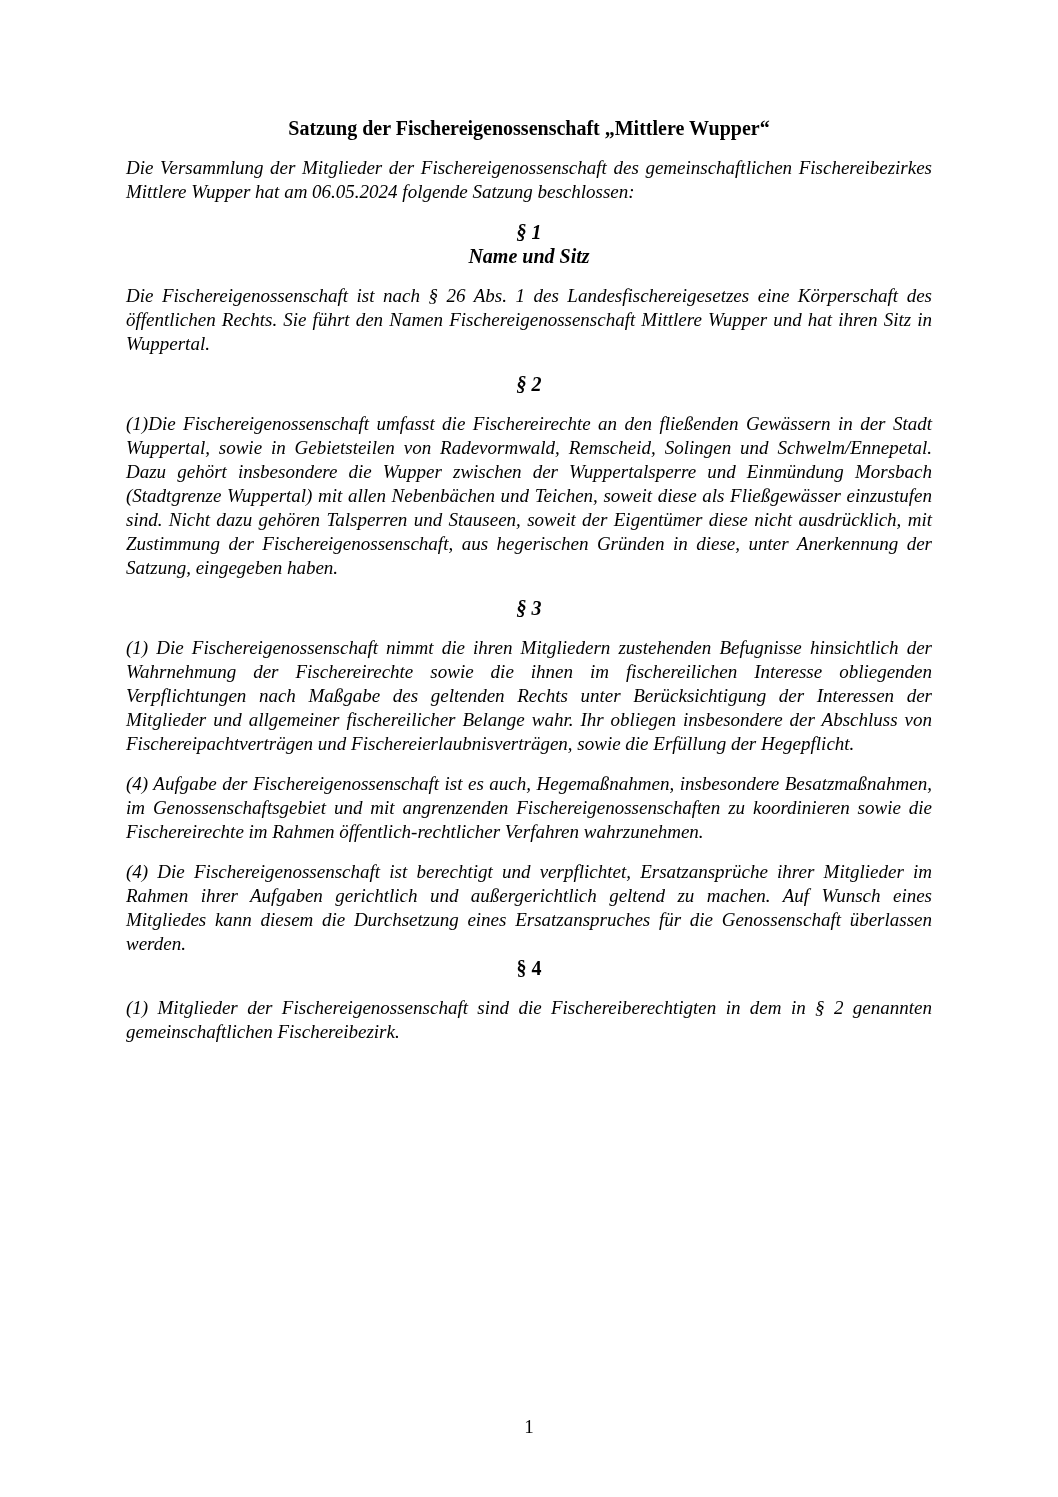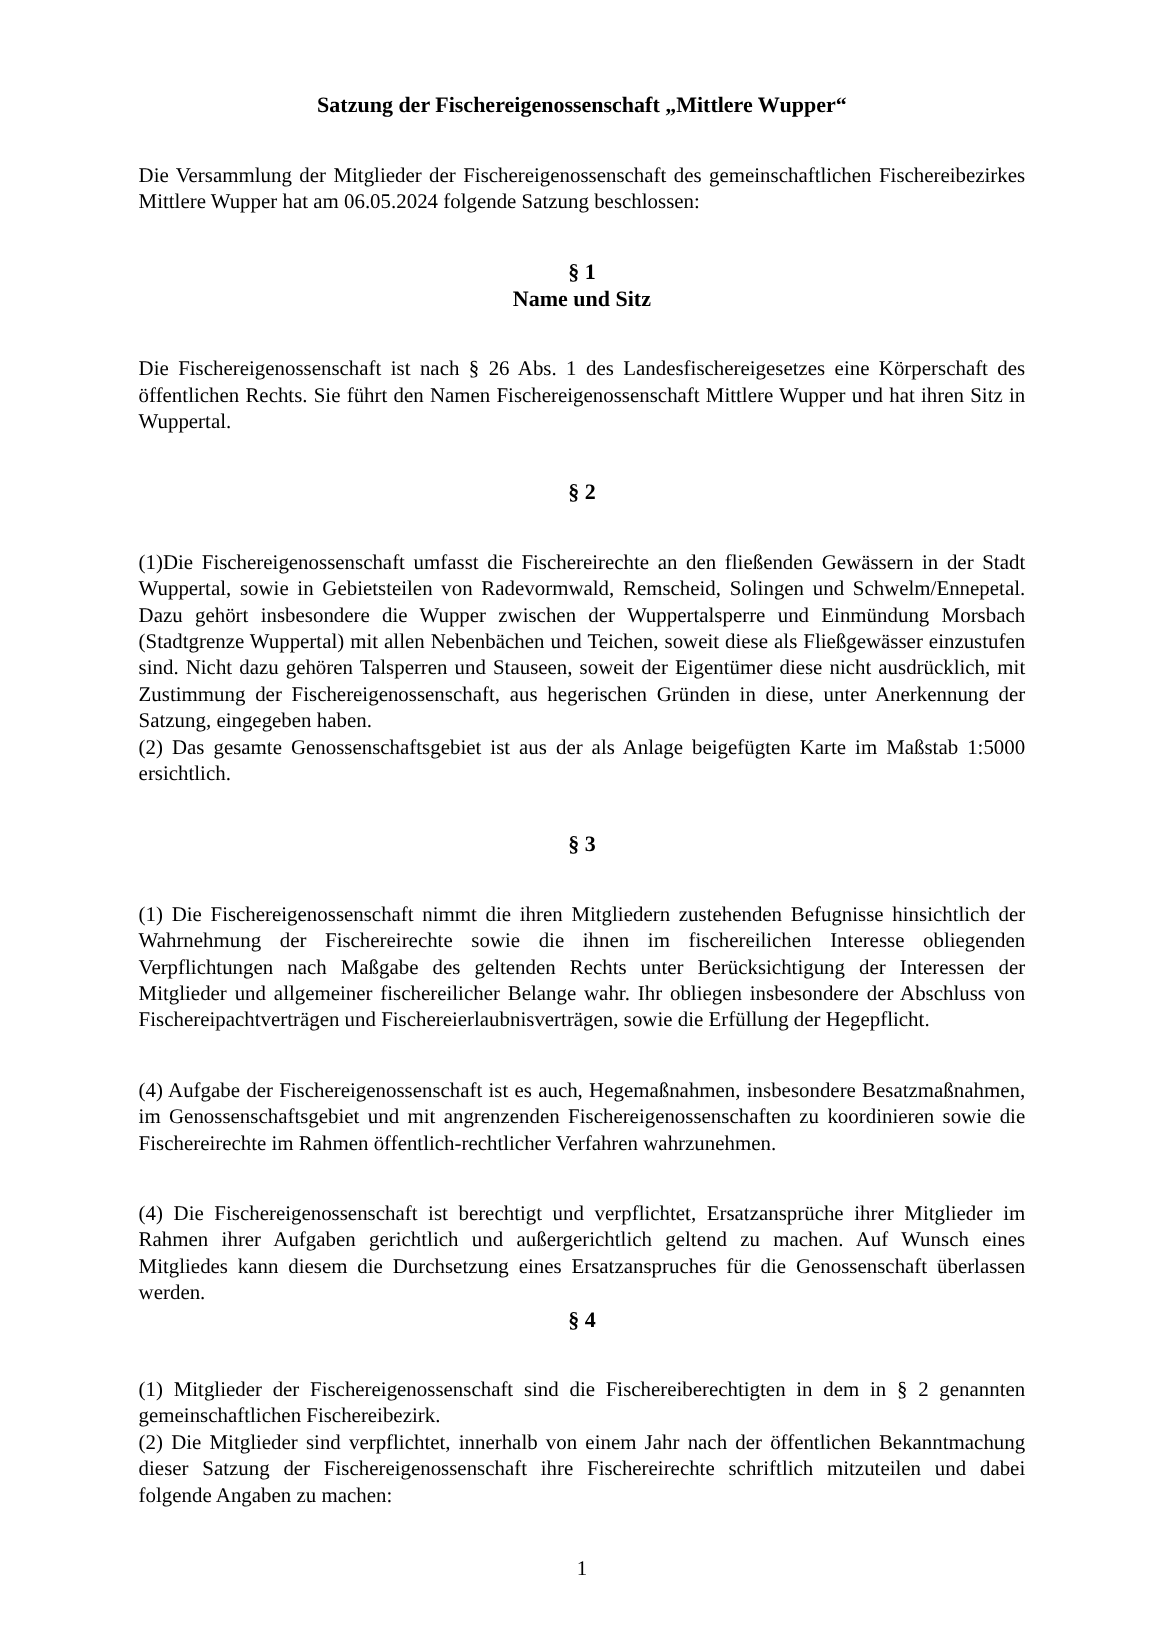--- a/index.html
+++ b/index.html
@@ -20,7 +20,7 @@
     box-sizing: border-box;
   }
   .content {
-    padding: 84px 126px 0 126px;
+    padding: 116px 126px 0 126px;
   }
   .doc-title {
     margin: 0;

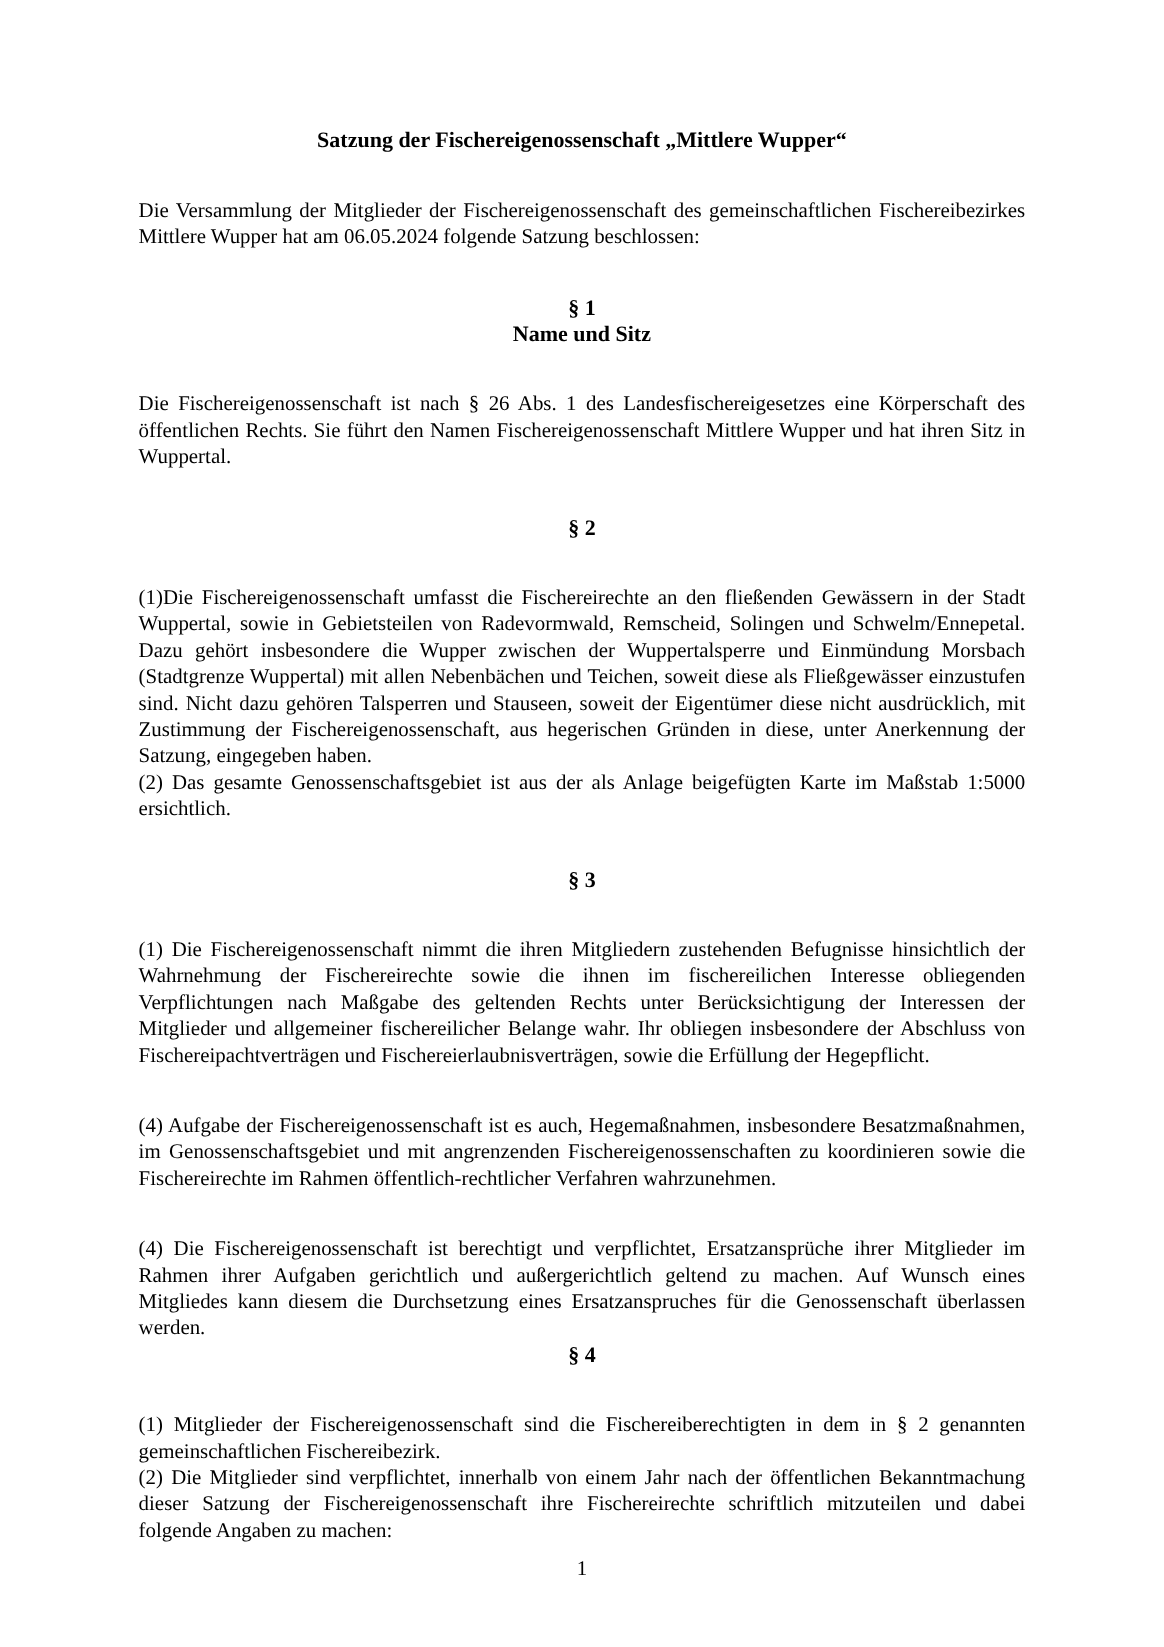--- a/index.html
+++ b/index.html
@@ -33,7 +33,8 @@
     text-align: justify;
   }
   .gap-before {
-    margin-top: 40px;
+    margin-top: 16px;
+    font-style: italic;
   }
   .sec-head {
     text-align: center;

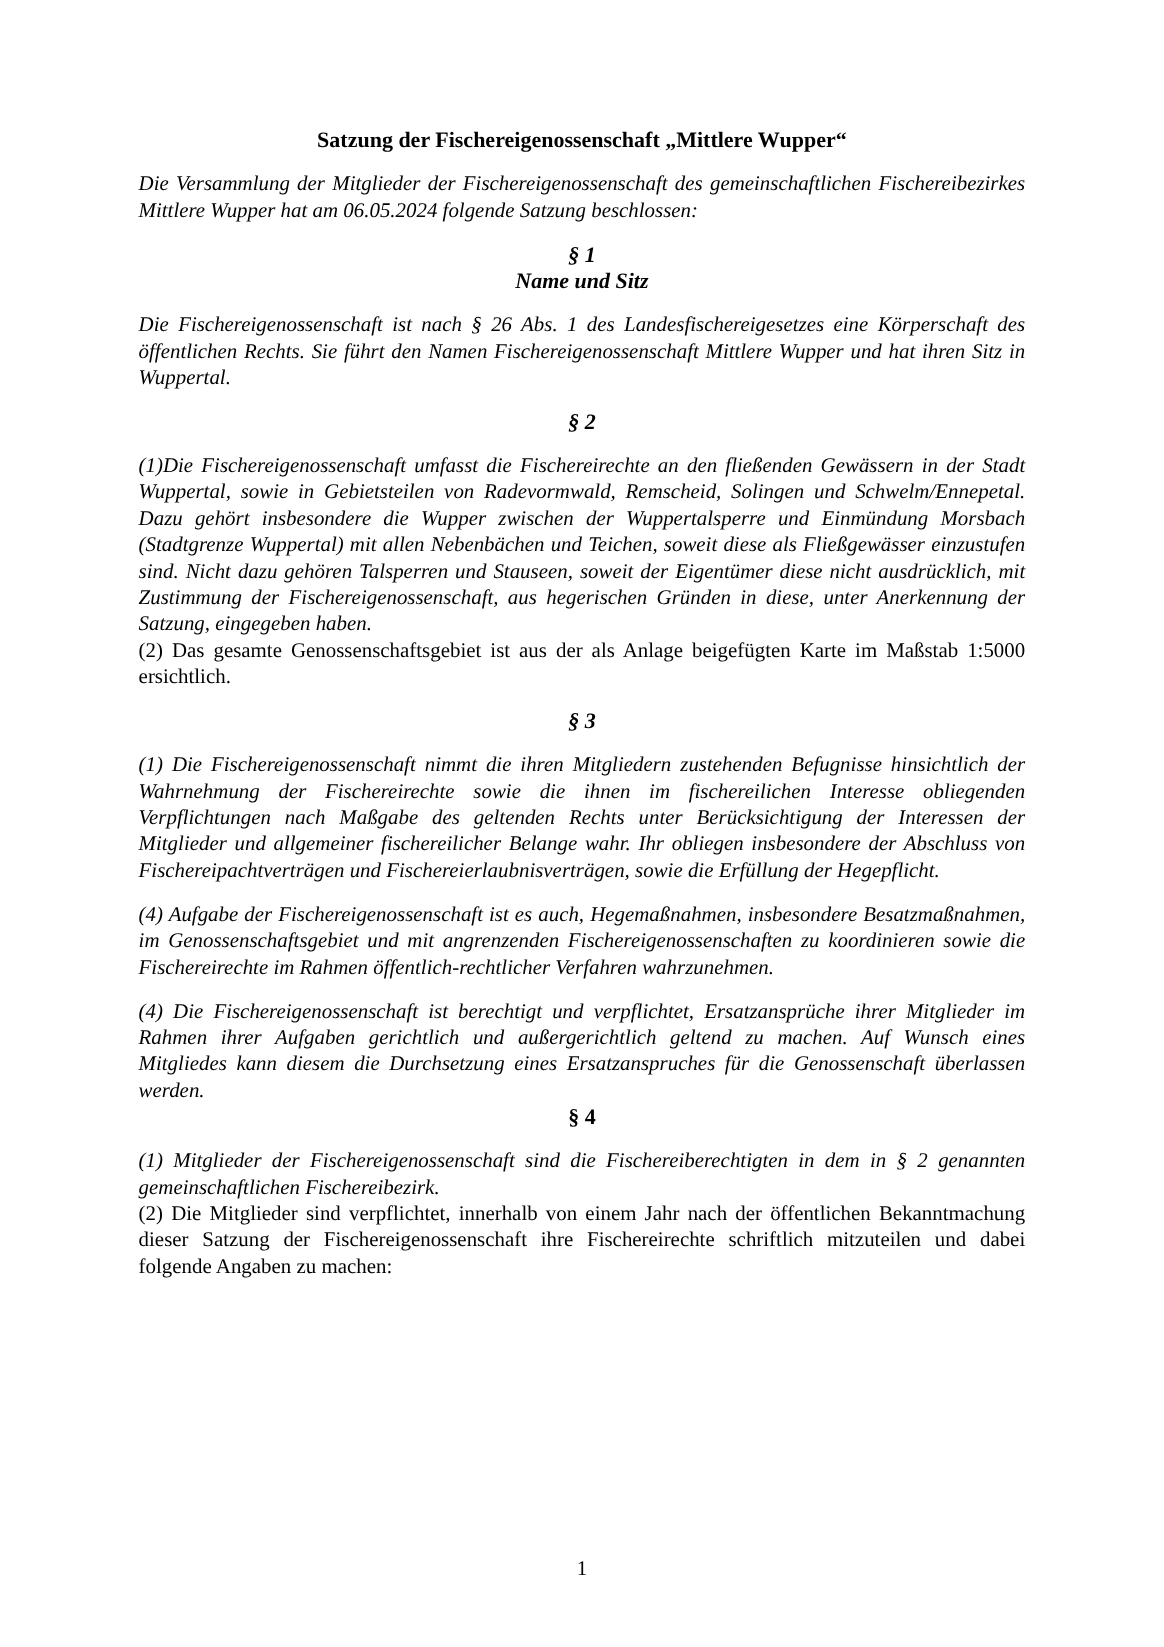--- a/index.html
+++ b/index.html
@@ -73,7 +73,6 @@
       <div class="sec-num">§ 2</div>
     </div>
     <p class="para gap-before">(1)Die Fischereigenossenschaft umfasst die Fischereirechte an den fließenden Gewässern in der Stadt Wuppertal, sowie in Gebietsteilen von Radevormwald, Remscheid, Solingen und Schwelm/Ennepetal. Dazu gehört insbesondere die Wupper zwischen der Wuppertalsperre und Einmündung Morsbach (Stadtgrenze Wuppertal) mit allen Nebenbächen und Teichen, soweit diese als Fließgewässer einzustufen sind. Nicht dazu gehören Talsperren und Stauseen, soweit der Eigentümer diese nicht ausdrücklich, mit Zustimmung der Fischereigenossenschaft, aus hegerischen Gründen in diese, unter Anerkennung der Satzung, eingegeben haben.</p>
-    <p class="para">(2) Das gesamte Genossenschaftsgebiet ist aus der als Anlage beigefügten Karte im Maßstab 1:5000 ersichtlich.</p>
 
     <div class="sec-head gap-before">
       <div class="sec-num">§ 3</div>

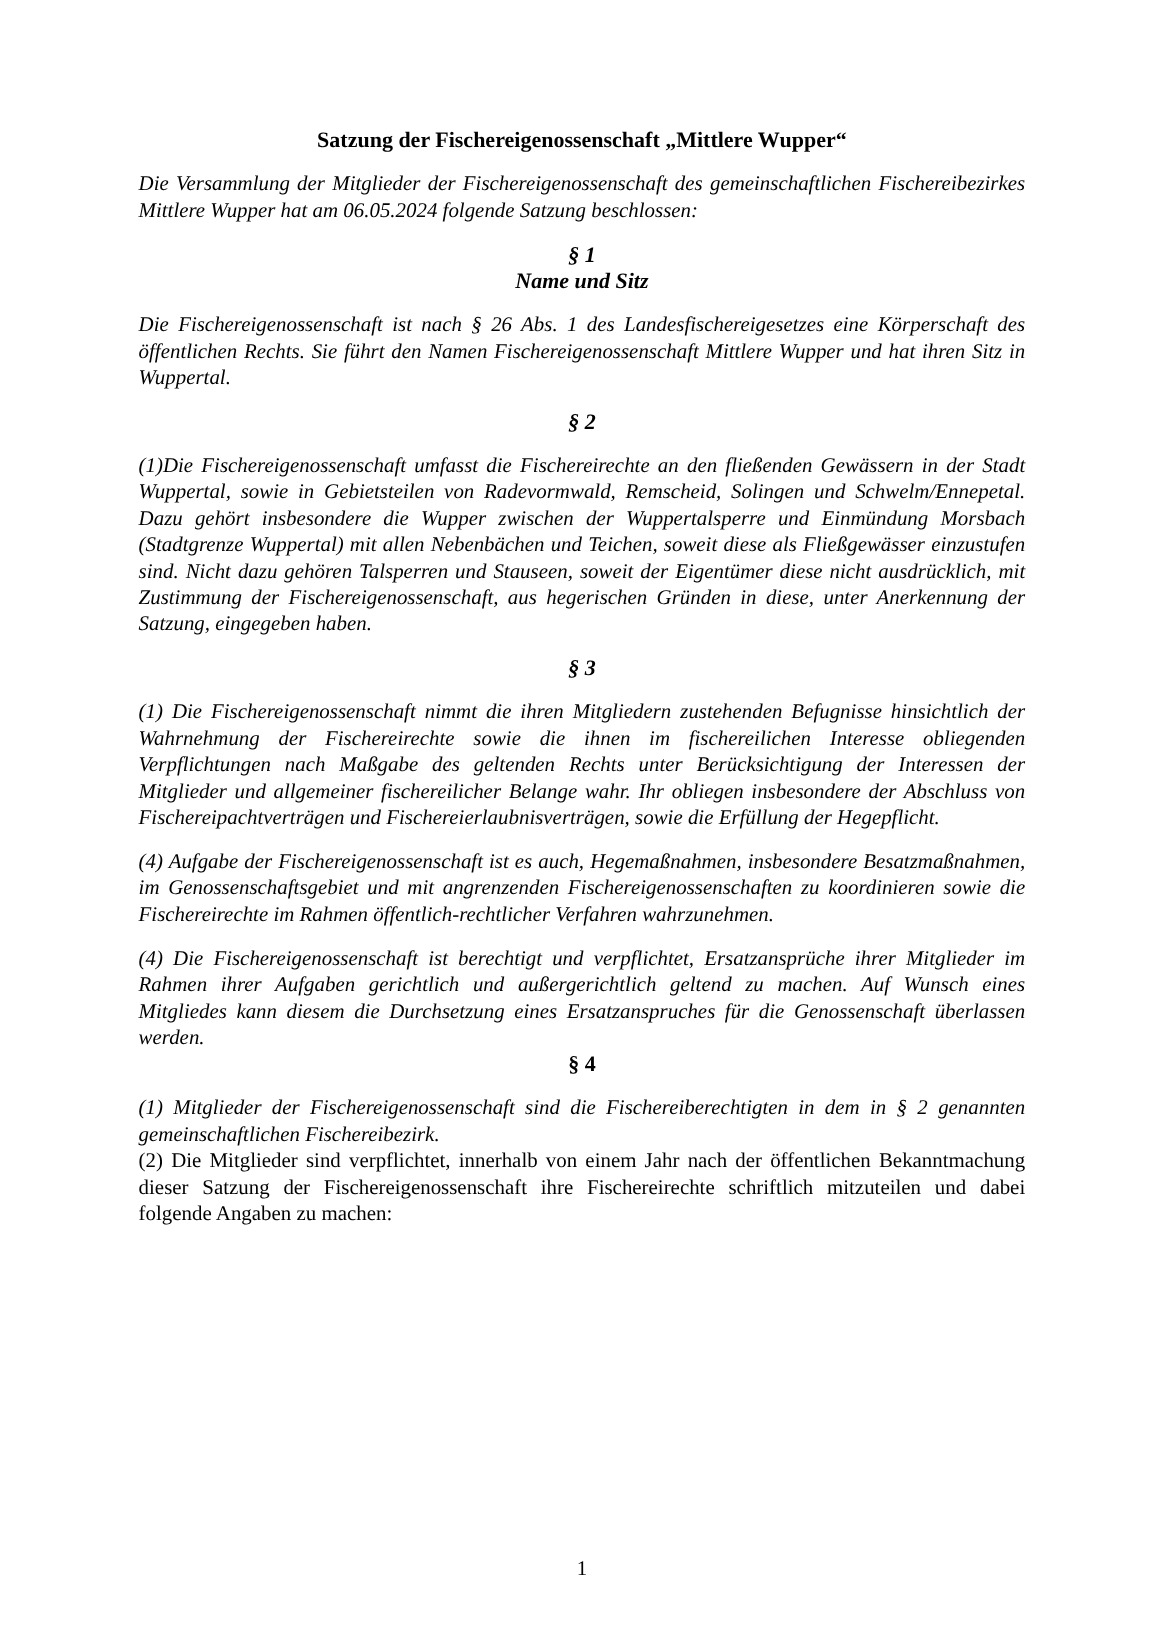--- a/index.html
+++ b/index.html
@@ -85,7 +85,6 @@
       <div class="sec-num">§ 4</div>
     </div>
     <p class="para gap-before">(1) Mitglieder der Fischereigenossenschaft sind die Fischereiberechtigten in dem in § 2 genannten gemeinschaftlichen Fischereibezirk.</p>
-    <p class="para">(2) Die Mitglieder sind verpflichtet, innerhalb von einem Jahr nach der öffentlichen Bekanntmachung dieser Satzung der Fischereigenossenschaft ihre Fischereirechte schriftlich mitzuteilen und dabei folgende Angaben zu machen:</p>
 
   </div>
 

